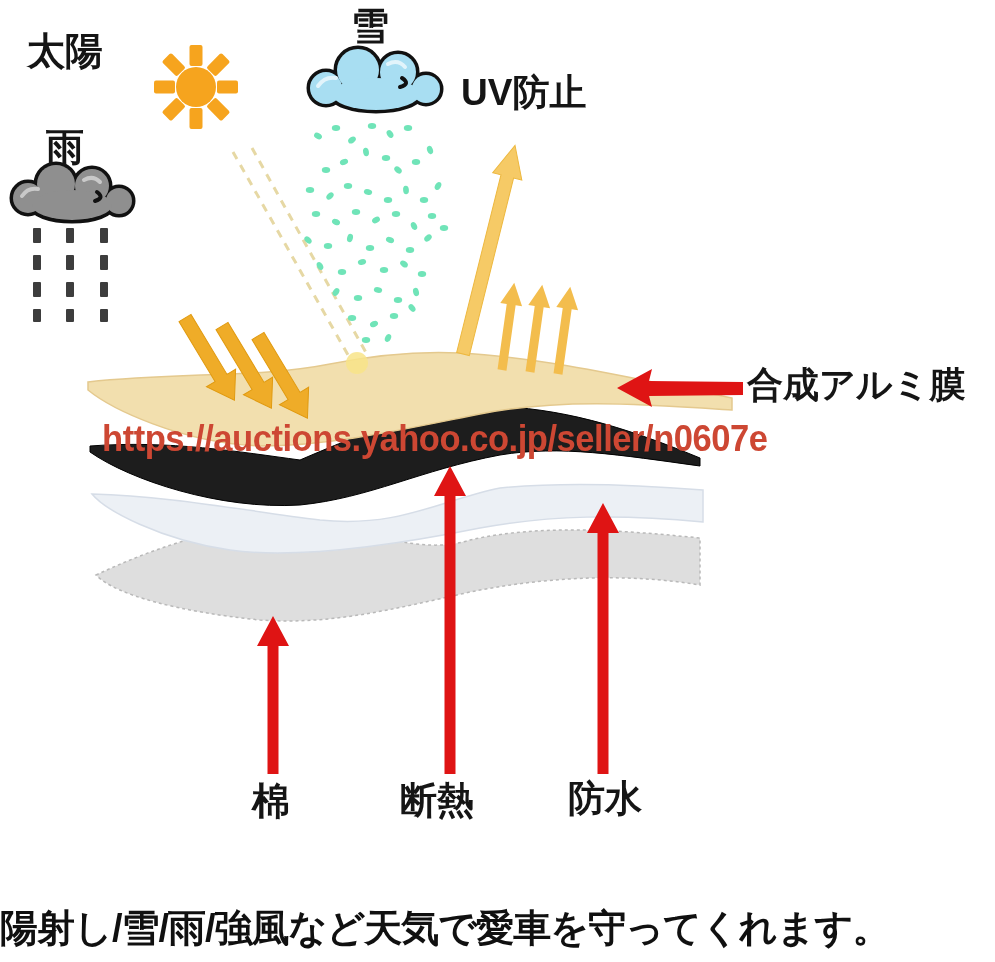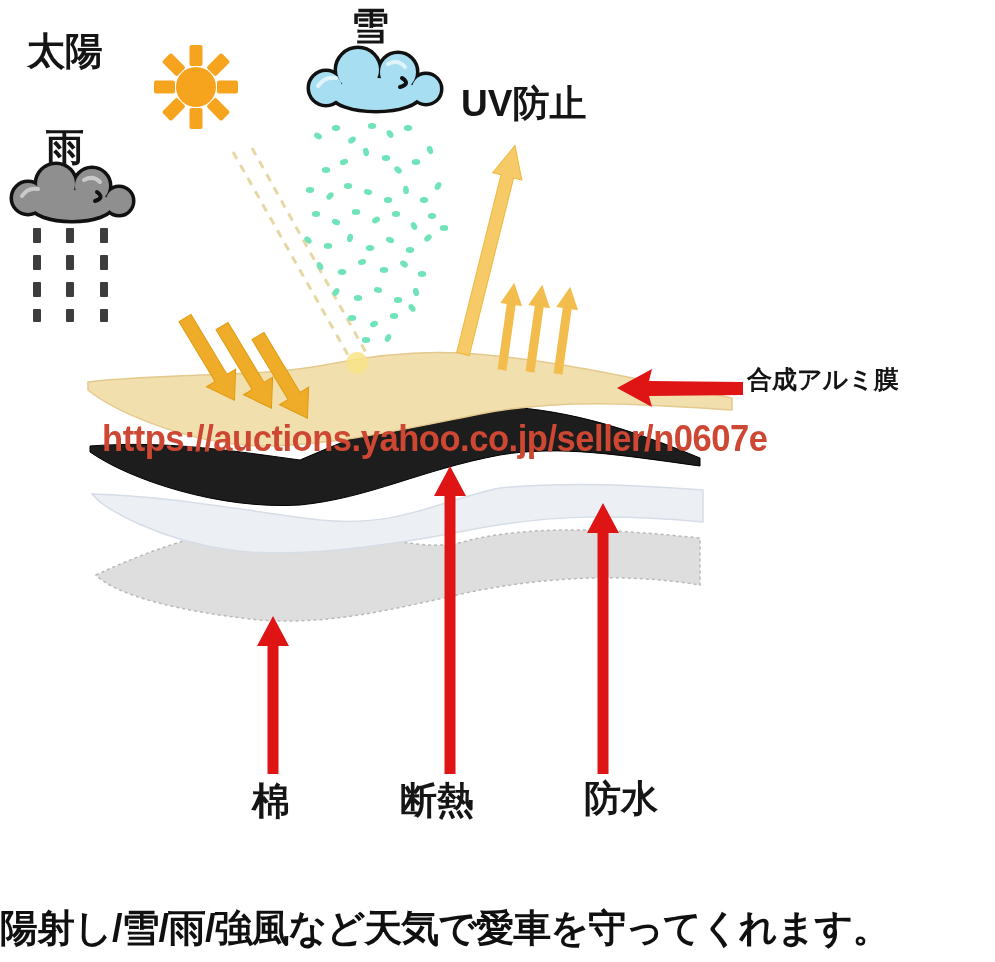--- a/index.html
+++ b/index.html
@@ -12,7 +12,7 @@
   .lbl-sun{left:27px;top:32px;font-size:38px;}
   .lbl-rain{left:46px;top:128px;font-size:38px;}
   .lbl-snow{left:351px;top:7px;font-size:38px;}
-  .lbl-uv{left:461px;top:85px;font-size:37px;}
+  .lbl-uv{left:461px;top:74px;font-size:37px;}
   .lbl-alu{left:747px;top:367px;font-size:25px;}
   .lbl-cotton{left:252px;top:782px;font-size:38px;}
   .lbl-ins{left:400px;top:782px;font-size:37px;}

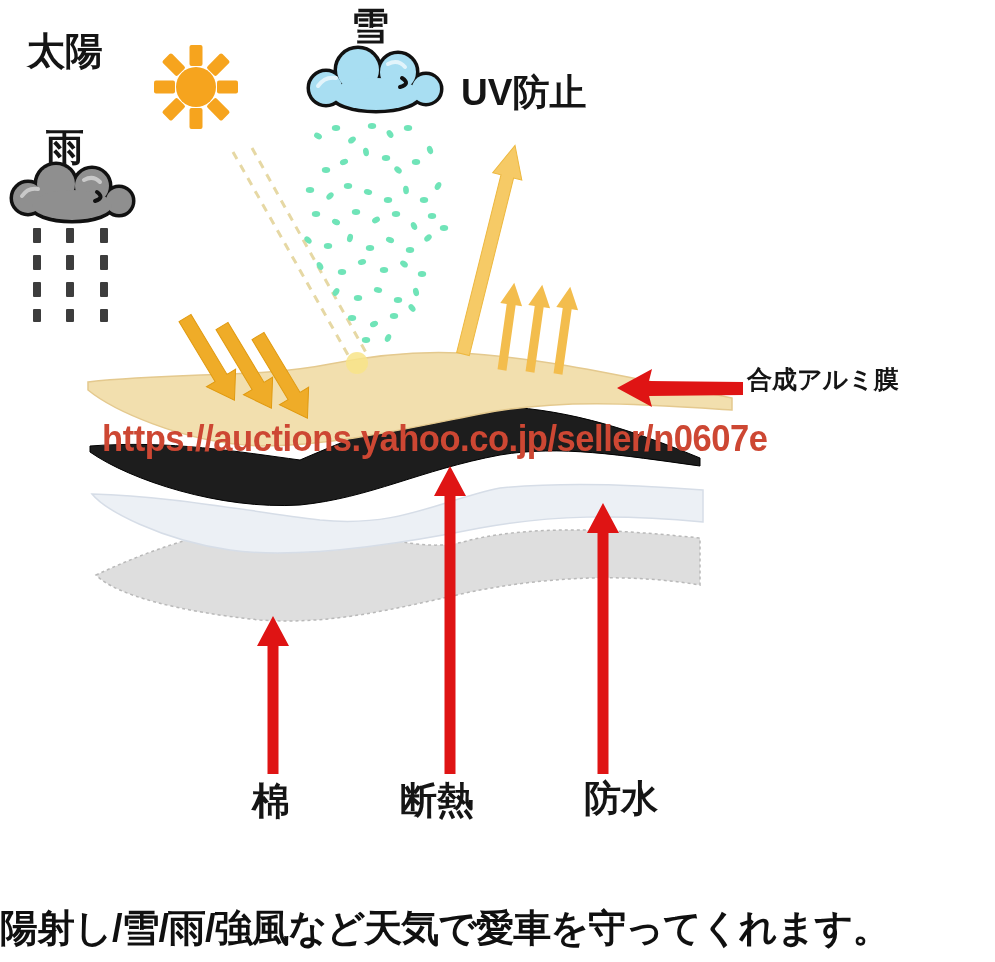--- a/index.html
+++ b/index.html
@@ -13,7 +13,7 @@
   .lbl-rain{left:46px;top:128px;font-size:38px;}
   .lbl-snow{left:351px;top:7px;font-size:38px;}
   .lbl-uv{left:461px;top:74px;font-size:37px;}
-  .lbl-alu{left:747px;top:367px;font-size:25px;}
+  .lbl-alu{left:747px;top:367px;font-size:36px;}
   .lbl-cotton{left:252px;top:782px;font-size:38px;}
   .lbl-ins{left:400px;top:782px;font-size:37px;}
   .lbl-wp{left:568px;top:780px;font-size:37px;margin-left:16px;}

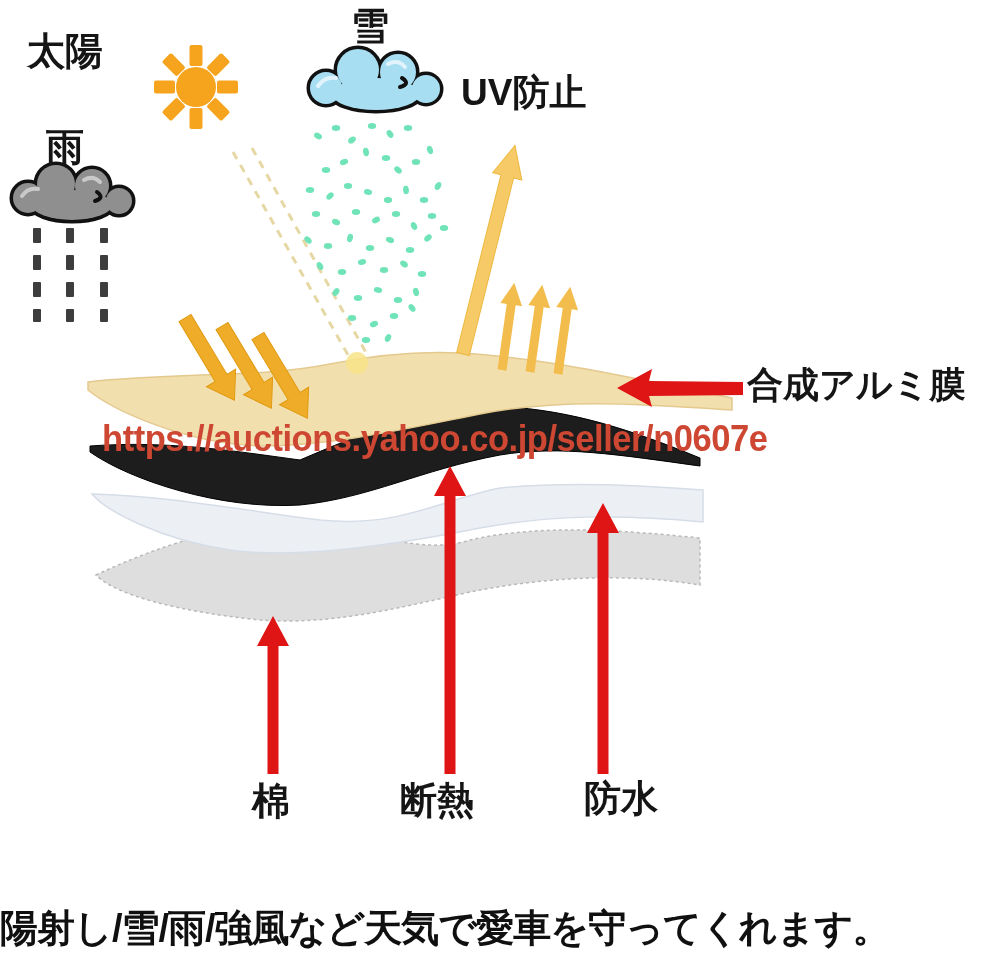--- a/index.html
+++ b/index.html
@@ -16,7 +16,7 @@
   .lbl-alu{left:747px;top:367px;font-size:36px;}
   .lbl-cotton{left:252px;top:782px;font-size:38px;}
   .lbl-ins{left:400px;top:782px;font-size:37px;}
-  .lbl-wp{left:568px;top:780px;font-size:37px;margin-left:16px;}
+  .lbl-wp{left:568px;top:780px;font-size:37px;}
   .watermark{
     position:absolute;left:102px;top:418px;font-size:36px;font-weight:800;
     letter-spacing:-0.5px;color:#cd4733;white-space:nowrap;

